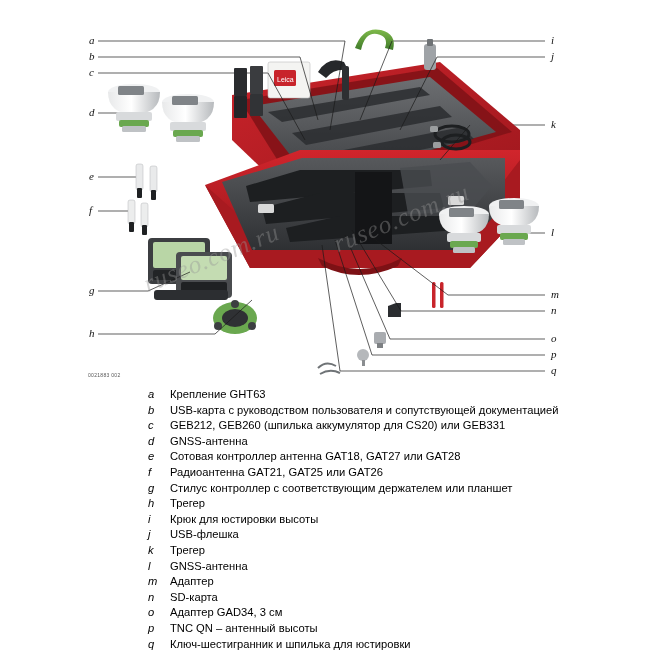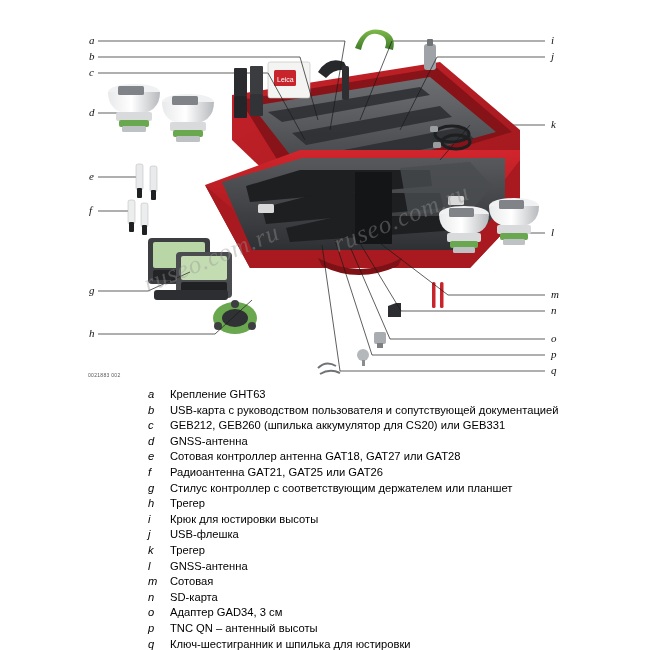--- a/index.html
+++ b/index.html
@@ -417,7 +417,7 @@
         </tr>
         <tr>
           <td class="key">m</td>
-          <td>Сотовая</td>
+          <td>Адаптер</td>
         </tr>
         <tr>
           <td class="key">n</td>

